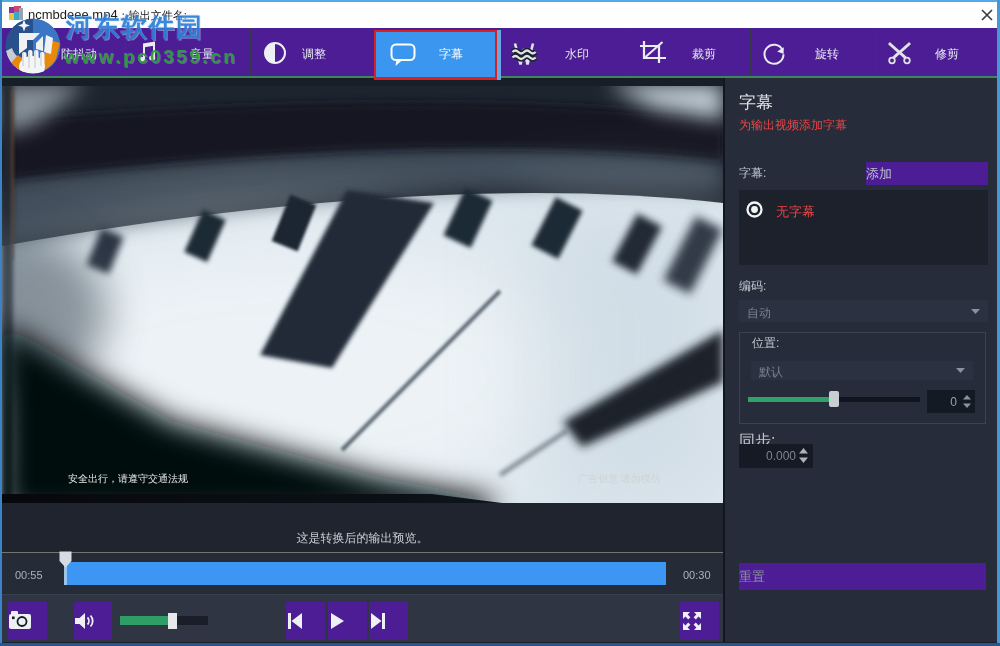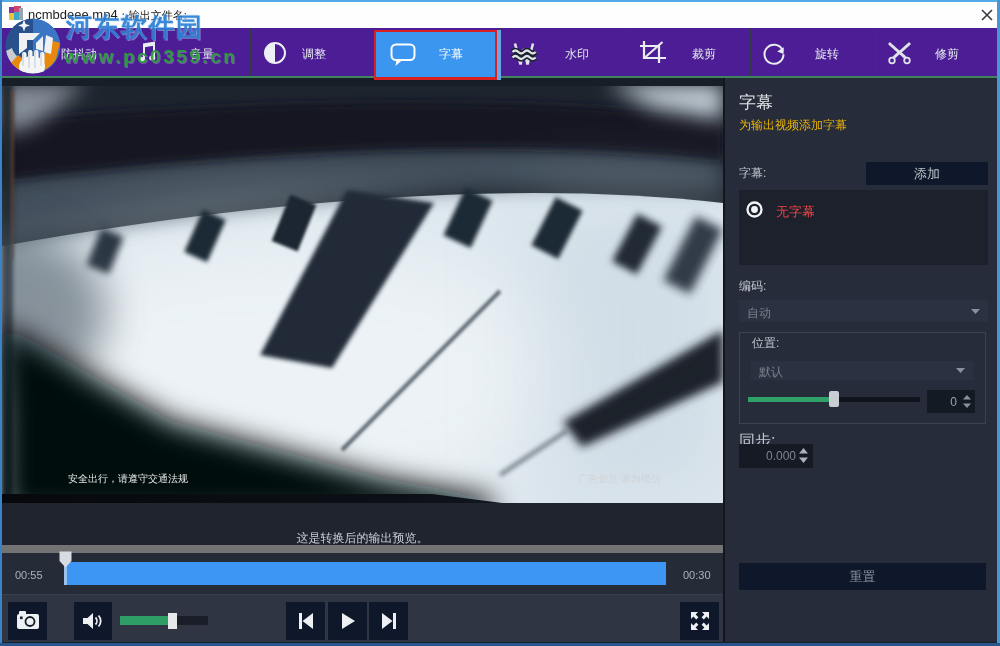--- a/index.html
+++ b/index.html
@@ -245,7 +245,7 @@
   </div>
   <div id="panel" class="abs">
     <div class="abs" style="left:14px;top:13px;font-size:17px;color:#dde1e6">字幕</div>
-    <div class="abs" style="left:14px;top:39px;font-size:12px;color:#eab308">为输出视频添加字幕</div>
+    <div class="abs" style="left:14px;top:39px;font-size:12px;color:#ef4444">为输出视频添加字幕</div>
     <div class="abs" style="left:14px;top:87px;font-size:12px;color:#c3c9d1">字幕:</div>
     <div class="btn" style="left:141px;top:84px;width:122px;height:23px;font-size:13px;color:#b9c1ca;line-height:23px">添加</div>
     <div class="abs" style="left:14px;top:112px;width:249px;height:75px;background:#1c212c"></div>

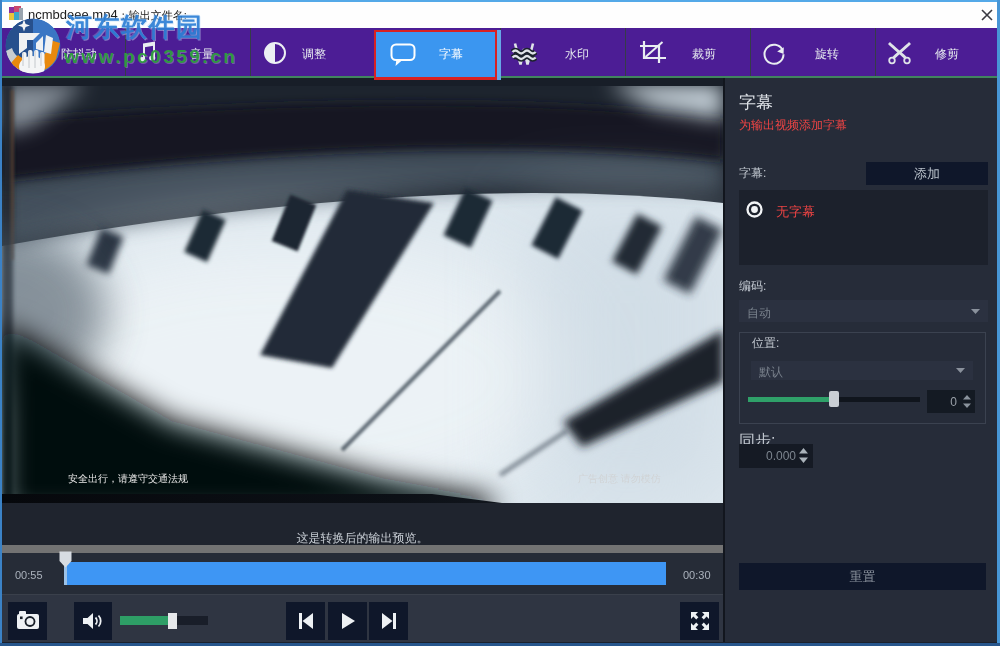--- a/index.html
+++ b/index.html
@@ -31,7 +31,7 @@
 #controls { left:2px; top:594px; width:721px; height:48px; background:#2f3542; border-top:1px solid #3a404b; z-index:1; }
 
 #panel { left:723px; top:78px; width:274px; height:564px; background:#262c39; border-left:2px solid #12161e; z-index:1; font-size:12px; color:#c3c9d1; }
-.btn { position:absolute; background:#0f172a; text-align:center; }
+.btn { position:absolute; background:#4c1d95; }
 </style>
 </head>
 <body>

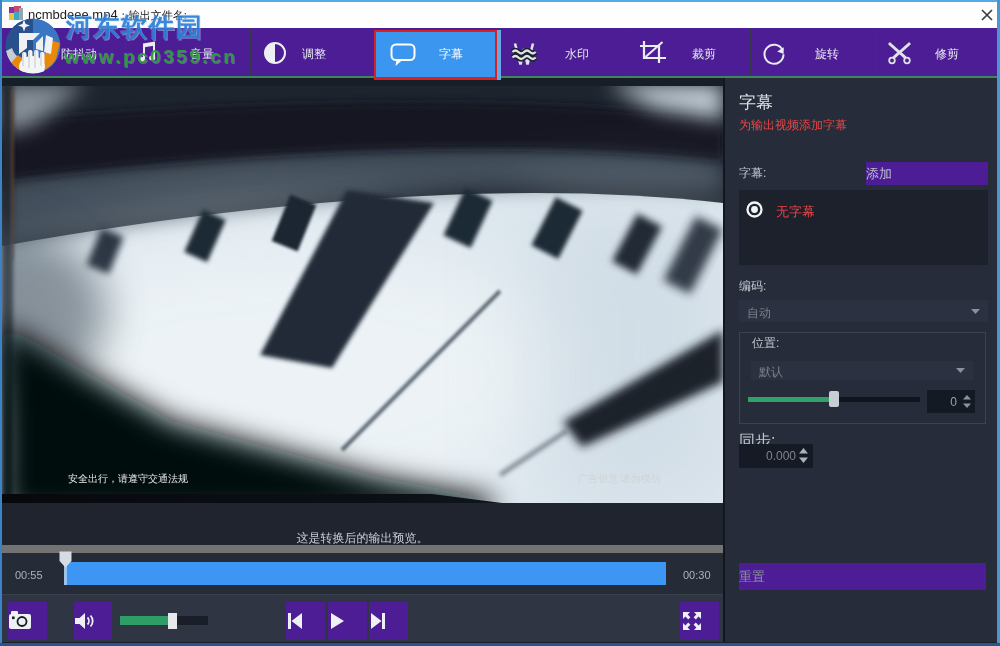--- a/index.html
+++ b/index.html
@@ -25,7 +25,7 @@
 #greenline { left:2px; top:76px; width:996px; height:2px; background:#41855f; z-index:5; }
 
 #video { left:2px; top:78px; width:635px; height:439px; background:#151a23; z-index:1; }
-#caption { left:2px; top:503px; width:721px; height:50px; background:#1f242e; border-bottom:8px solid #737373; z-index:1; }
+#caption { left:2px; top:503px; width:721px; height:50px; background:#1f242e; border-bottom:1px solid #737373; z-index:1; }
 #caption .txt { position:absolute; left:0; width:721px; top:27px; text-align:center; font-size:12px; color:#c9cfd6; }
 #timeline { left:2px; top:553px; width:721px; height:41px; background:#262c37; z-index:1; }
 #controls { left:2px; top:594px; width:721px; height:48px; background:#2f3542; border-top:1px solid #3a404b; z-index:1; }

